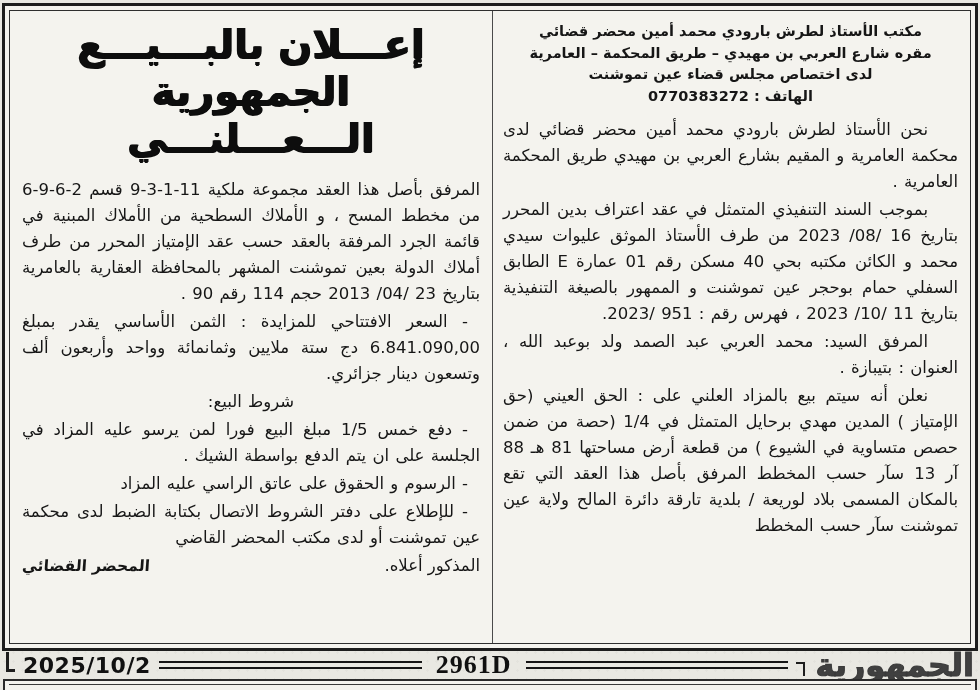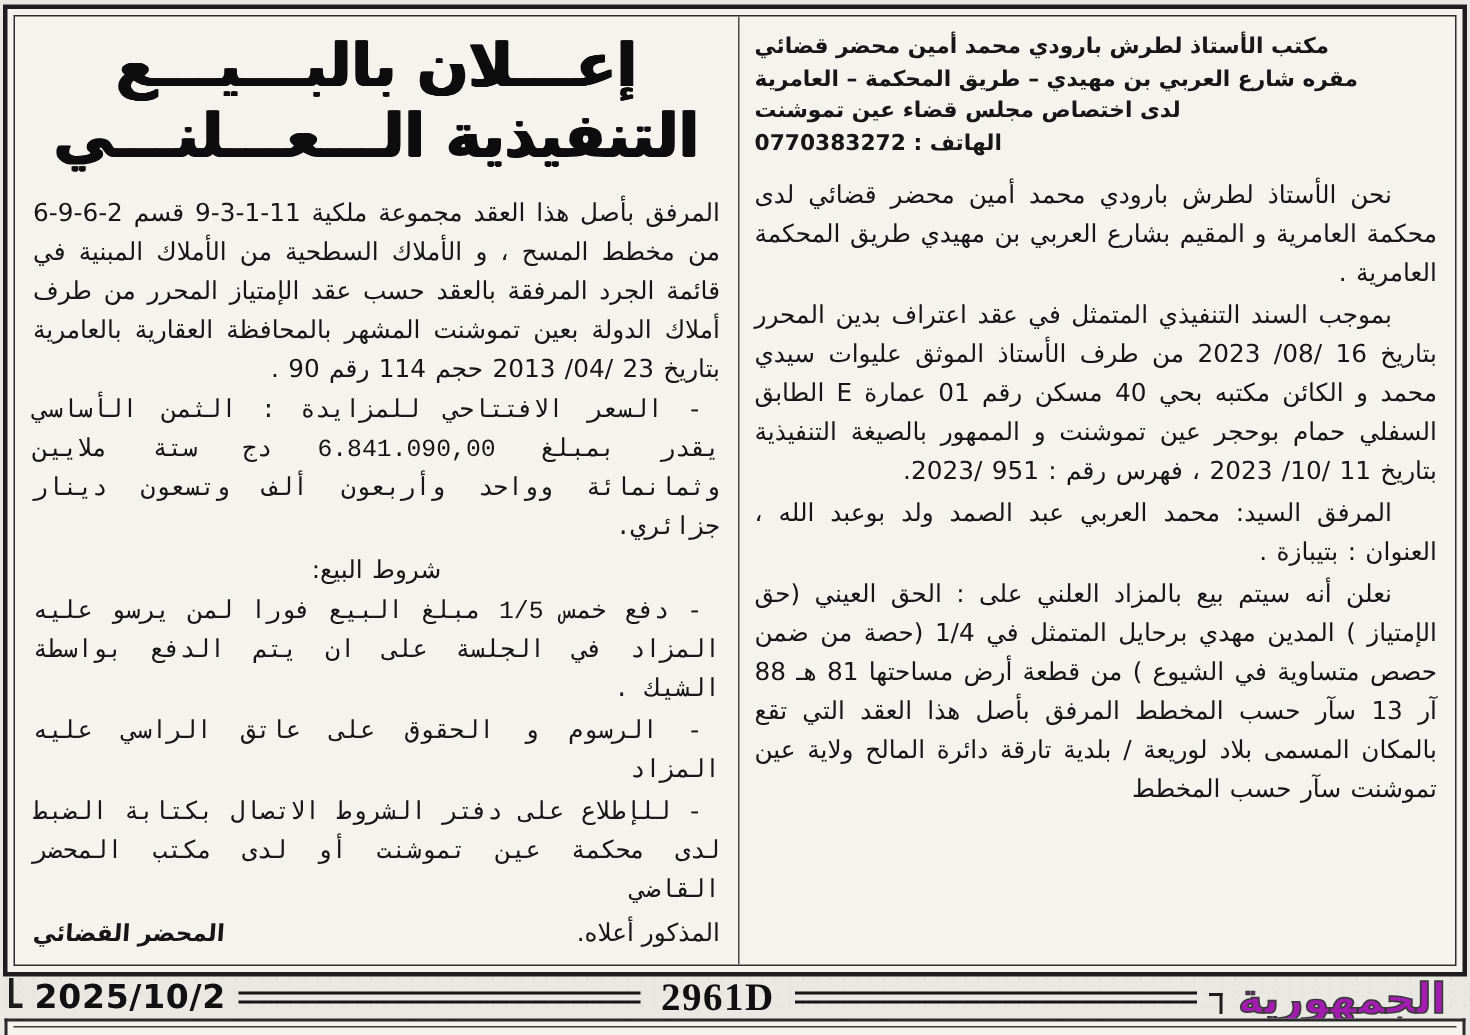--- a/index.html
+++ b/index.html
@@ -44,7 +44,7 @@
     overflow: hidden;
   }
   
-  .office-header { text-align: left; font-weight: bold; margin: 2px 0 10px; }
+  .office-header { text-align: center; font-weight: bold; margin: 2px 0 10px; }
   .office-header div { font-size: 14.5px; line-height: 21.5px; letter-spacing: -0.2px; }
   
   .big-title {

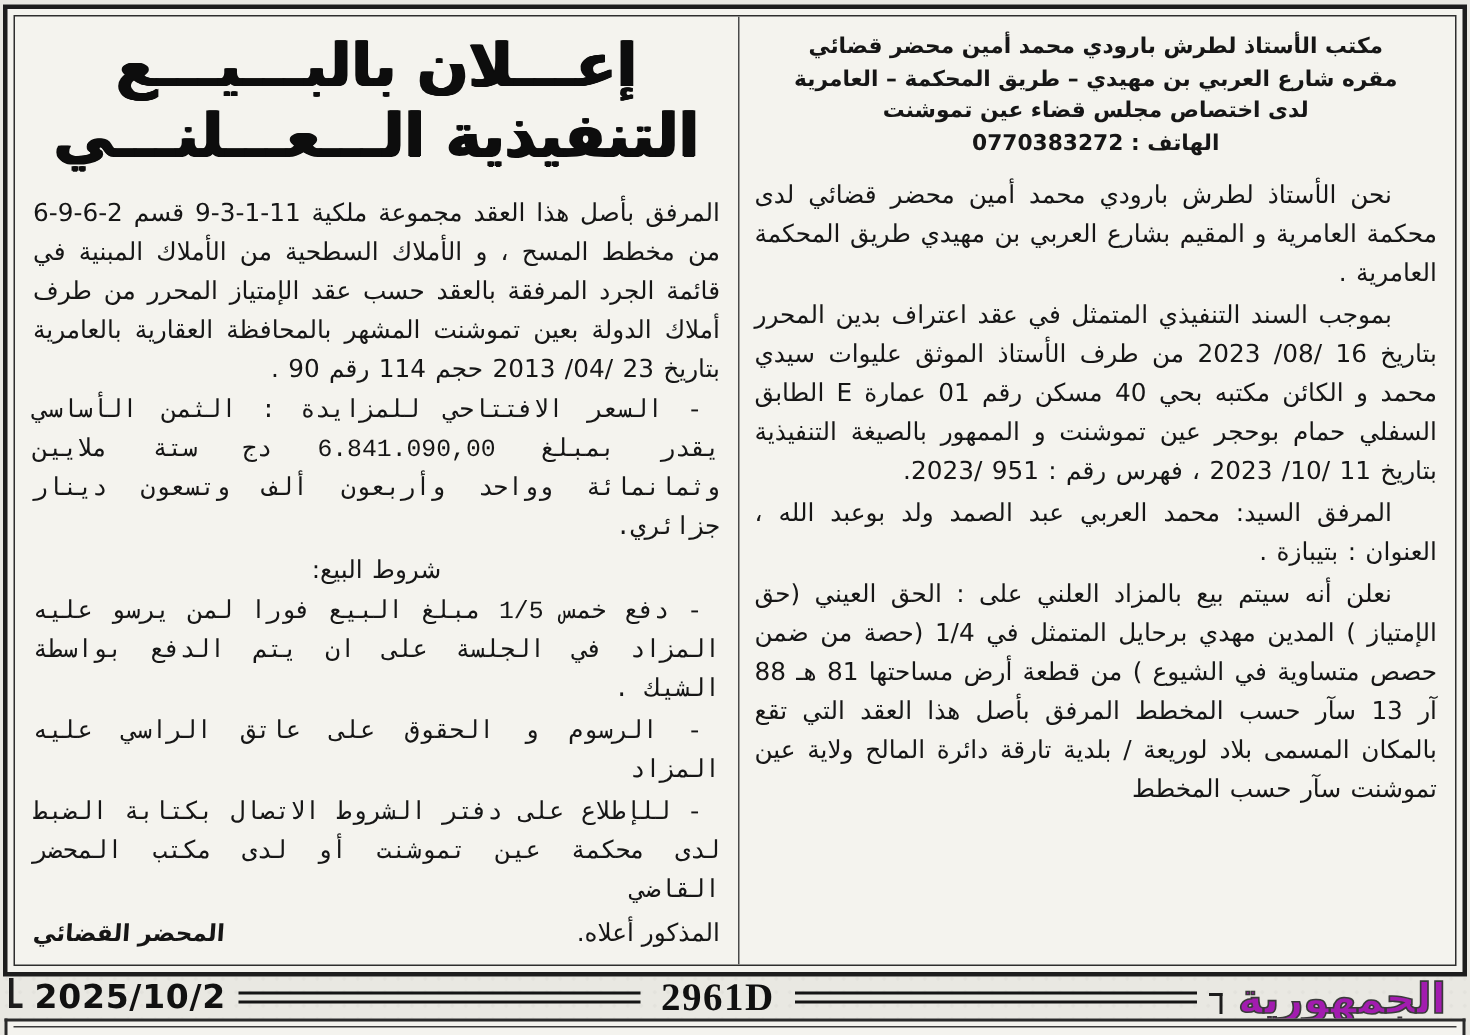--- a/index.html
+++ b/index.html
@@ -139,7 +139,7 @@
       <div class="col-left">
         <div class="big-title">
           <div>إعـــلان بالبـــيـــع</div>
-          <div>التنفيذية الـــعـــلنـــي</div>
+          <div>الجمهورية الـــعـــلنـــي</div>
         </div>
         <p class="para">المرفق بأصل هذا العقد مجموعة ملكية 11-1-3-9 قسم 2-6-9-6 من مخطط المسح ، و الأملاك السطحية من الأملاك المبنية في قائمة الجرد المرفقة بالعقد حسب عقد الإمتياز المحرر من طرف أملاك الدولة بعين تموشنت المشهر بالمحافظة العقارية بالعامرية بتاريخ 23 /04/ 2013 حجم 114 رقم 90 .</p>
         <p class="para dash">- السعر الافتتاحي للمزايدة : الثمن الأساسي يقدر بمبلغ 6.841.090,00 دج ستة ملايين وثمانمائة وواحد وأربعون ألف وتسعون دينار جزائري.</p>

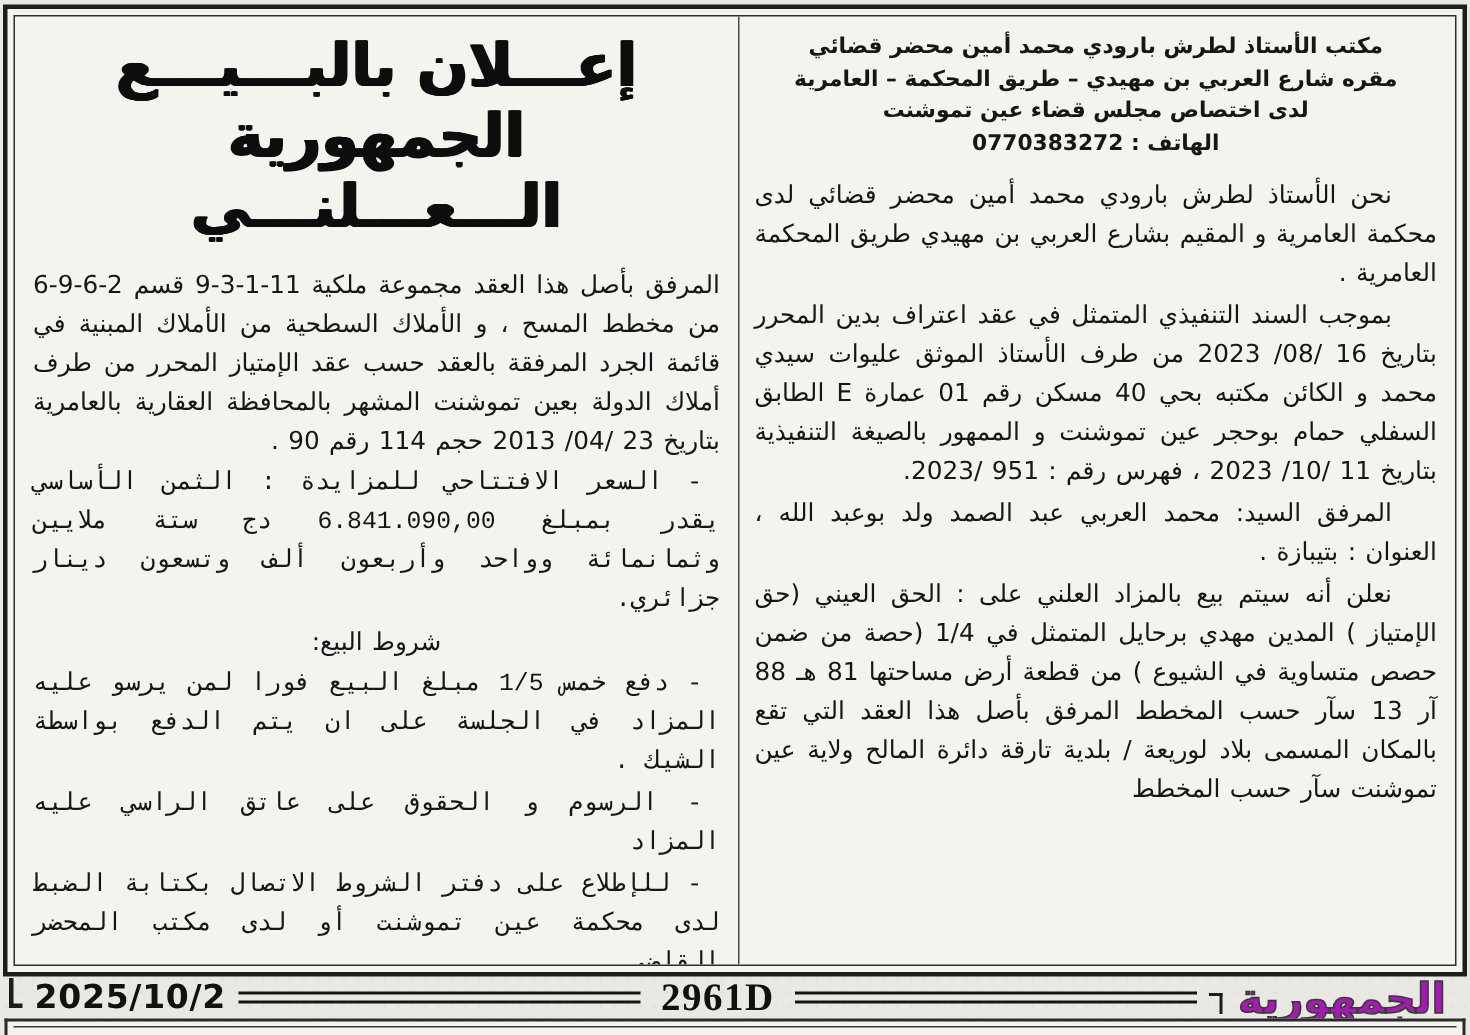--- a/index.html
+++ b/index.html
@@ -67,7 +67,7 @@
     word-spacing: 1px;
   }
   .indent { text-indent: 30px; }
-  .dash   { text-indent: 12px; font-family: Liberation Mono, monospace; }
+  .dash   { text-indent: 12px; }
   .center { text-align: center; }
   .closing-row { display: flex; justify-content: space-between; align-items: baseline; margin-top: 1px; }
   .closing-row .closing-text { font-size: 16.5px; line-height: 26px; }

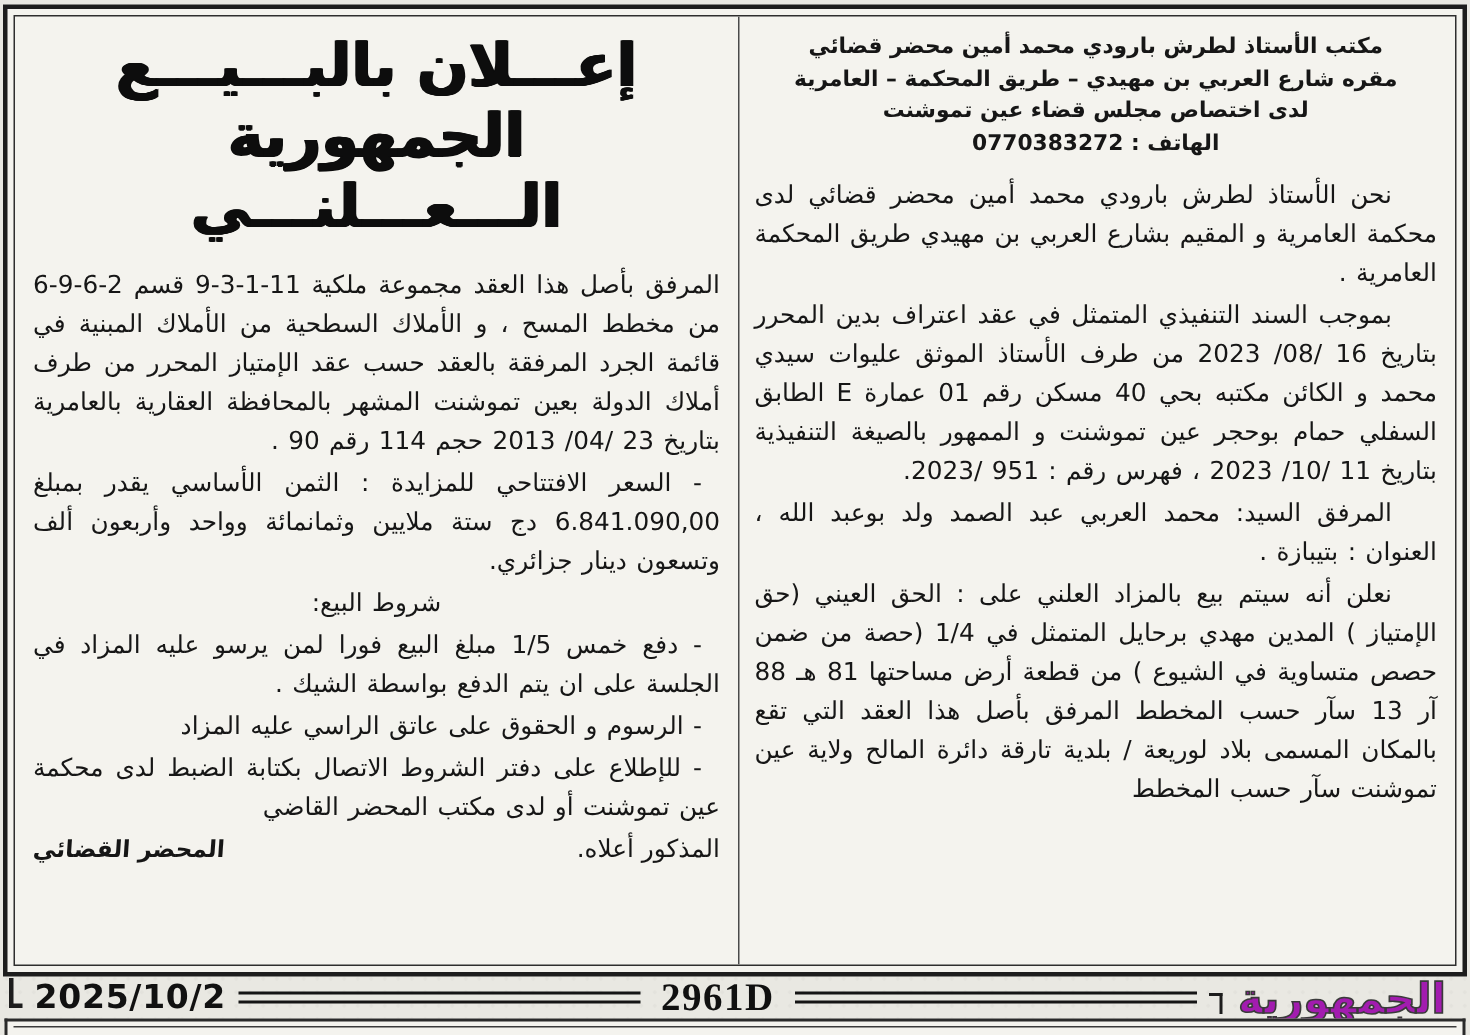--- a/index.html
+++ b/index.html
@@ -74,7 +74,7 @@
   .signature { font-weight: 900; font-size: 15.5px; transform: skewX(-4deg); }
   
   .footer-strip {
-    position: absolute; left: 2px; right: 12px; top: 652px;
+    position: absolute; left: 2px; right: 2px; top: 652px;
     height: 26px;
     display: flex; align-items: center;
     direction: ltr;

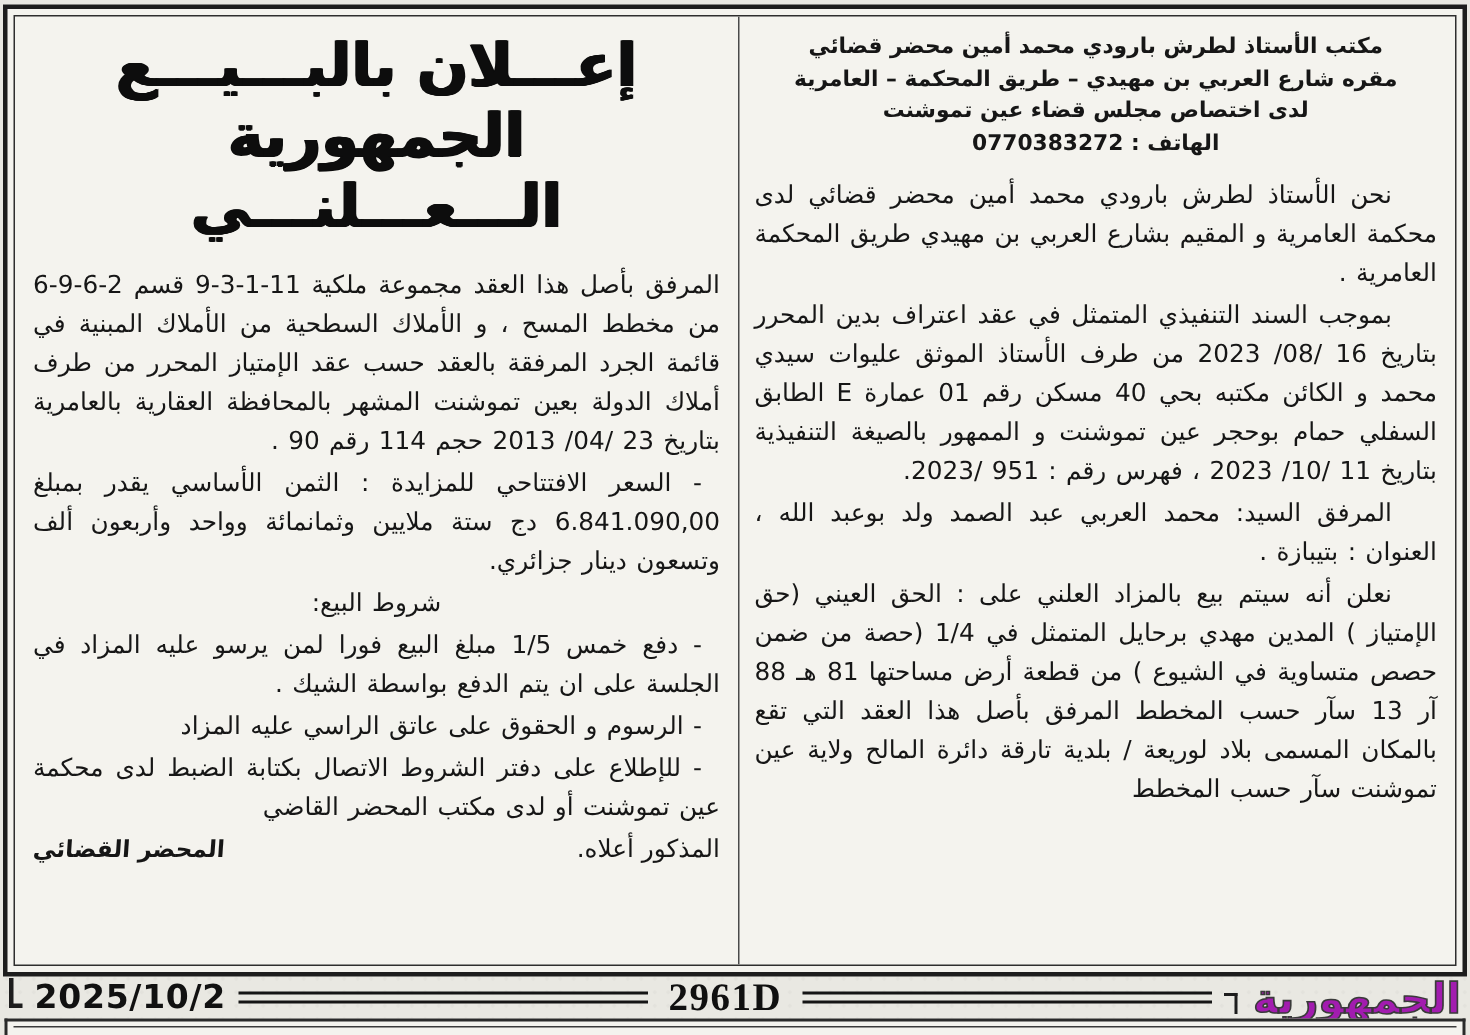--- a/index.html
+++ b/index.html
@@ -95,8 +95,8 @@
     text-align: center;
   }
   .newspaper-logo {
-    font-weight: 900; font-size: 28px;
-    color: #a21caf;
+    font-weight: 900; font-size: 32px;
+    color: #404040;
     -webkit-text-stroke: 1.1px #3a3a3a;
     text-shadow: 0 0 1px #55555540;
     letter-spacing: -1px;

